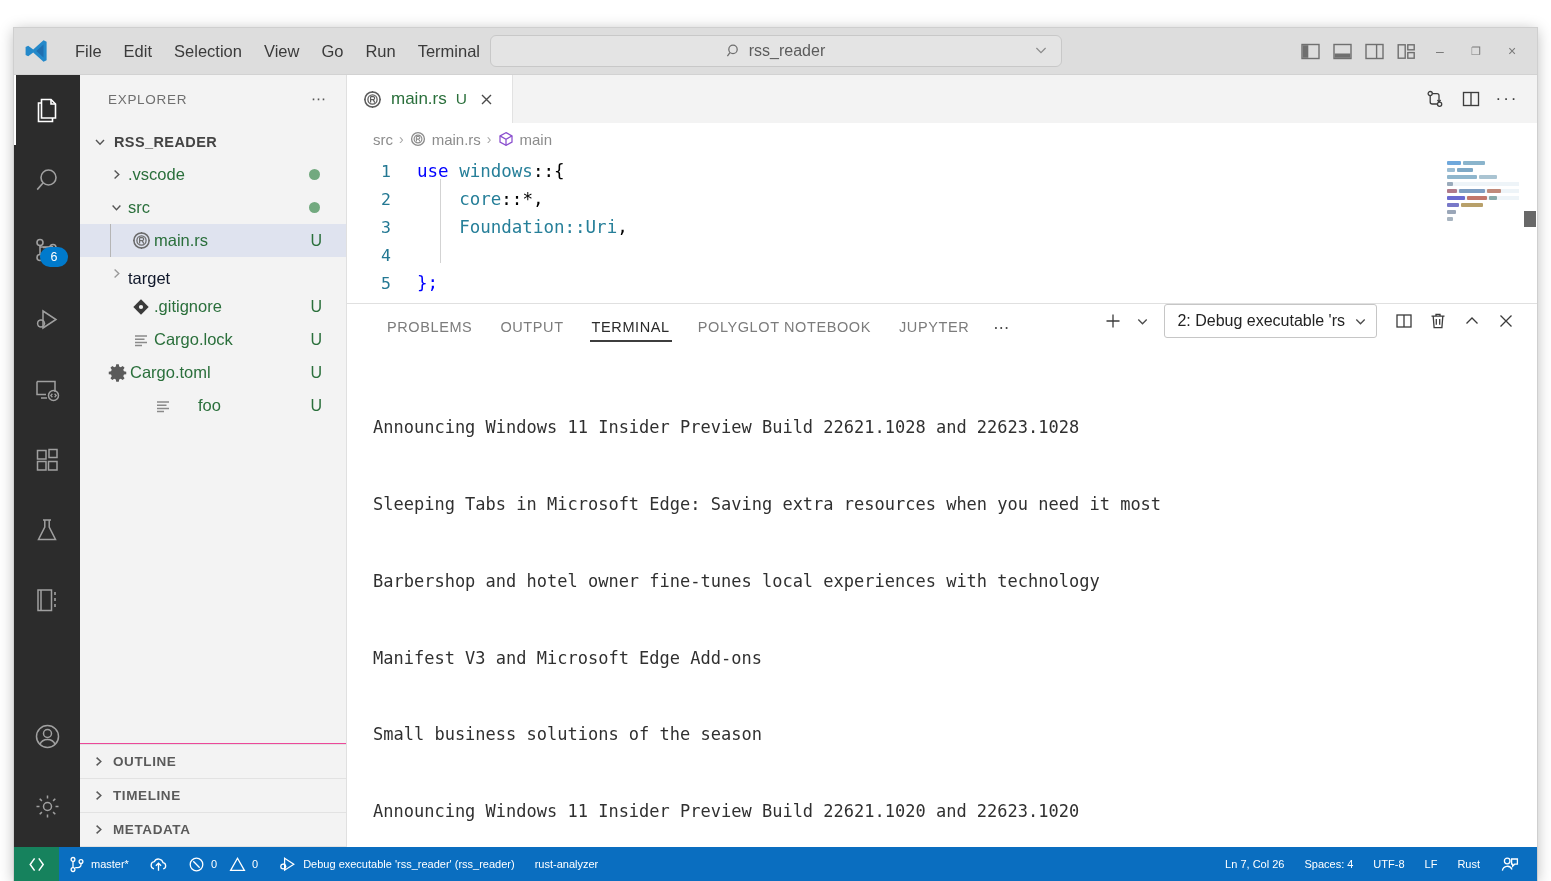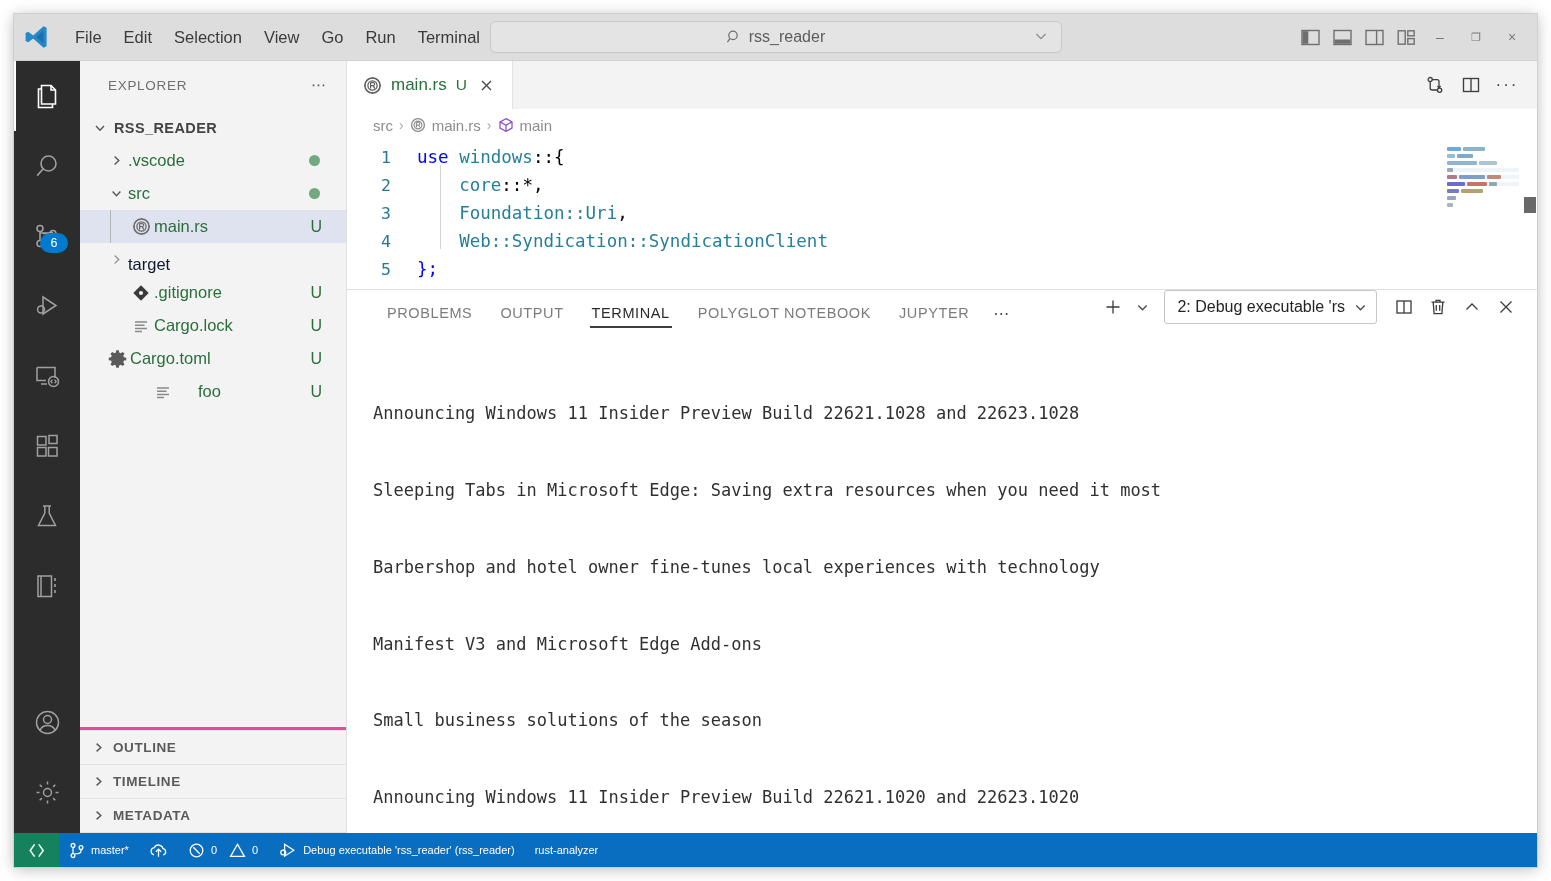--- a/index.html
+++ b/index.html
@@ -11,7 +11,7 @@
     overflow:hidden;
   }
   #app{
-    position:absolute;left:14px;top:14px;width:1523px;height:853px;
+    position:absolute;left:14px;top:28px;width:1523px;height:853px;
     background:#ffffff;
     box-shadow:0 0 0 1px #cfcfcf, 0 2px 14px rgba(0,0,0,.28);
     display:flex;flex-direction:column;

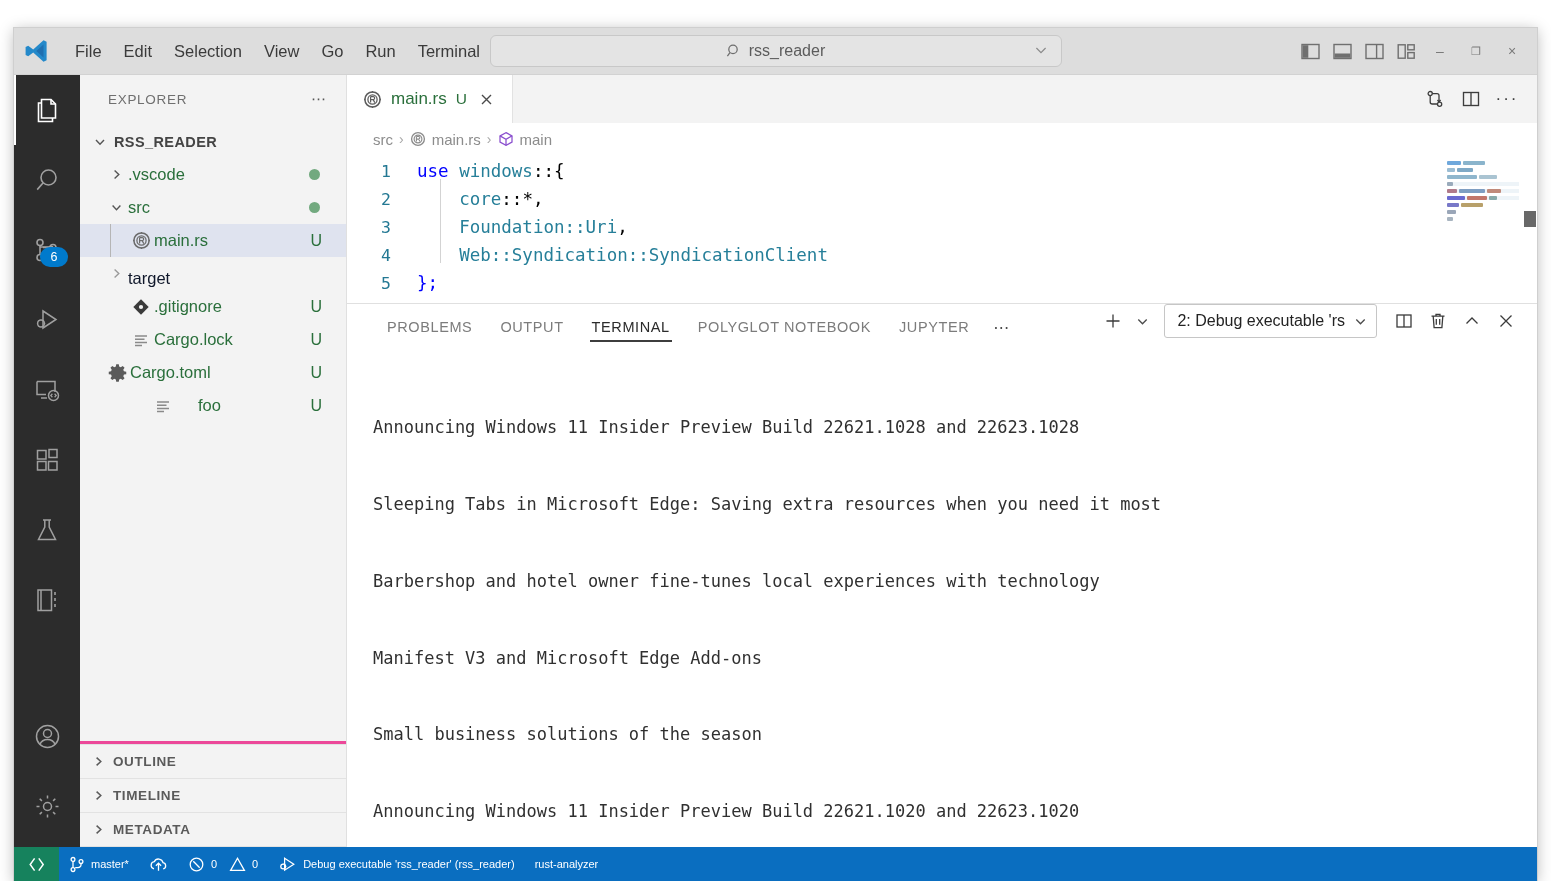--- a/index.html
+++ b/index.html
@@ -608,7 +608,6 @@
           </div>
           <div class="cline">
             <span class="lnum">4</span>
-            <span class="ctext">    <span class="mod">Web::Syndication::SyndicationClient</span></span>
           </div>
           <div class="cline">
             <span class="lnum">5</span>

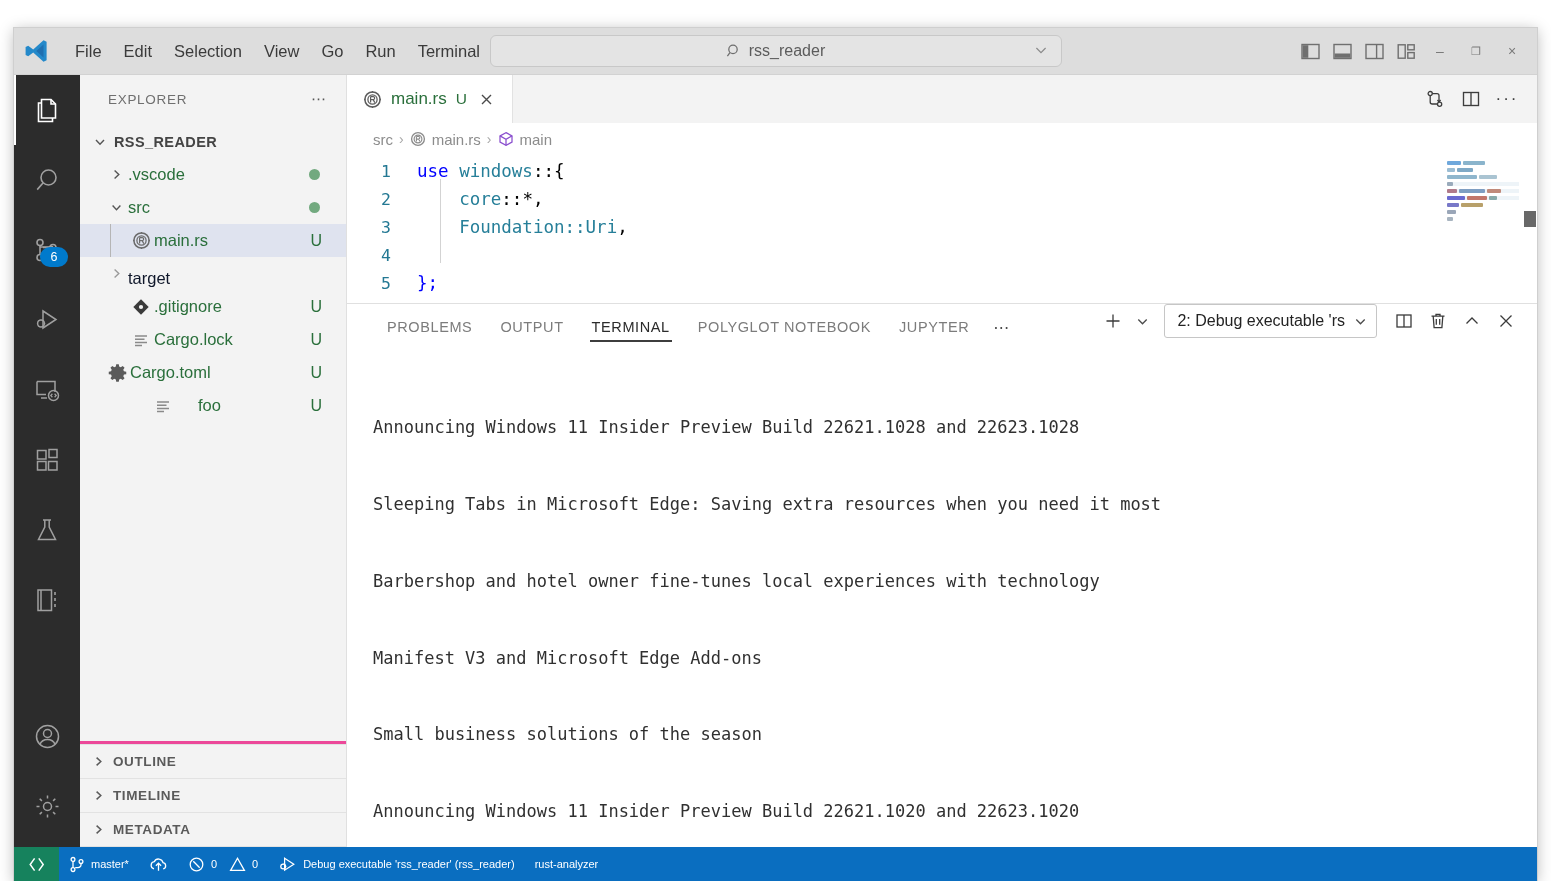--- a/index.html
+++ b/index.html
@@ -100,7 +100,7 @@
   .indent-guide{
     position:absolute;left:30px;top:0;bottom:0;width:1px;background:#b5b5b5;
   }
-  .sb-sections{border-top:3px solid #ec4899;}
+  .sb-sections{border-top:1px solid #ec4899;}
   .sb-sec{
     height:33px;display:flex;align-items:center;gap:8px;padding-left:12px;
     font-size:13.5px;font-weight:bold;color:#5a5a5a;letter-spacing:.6px;

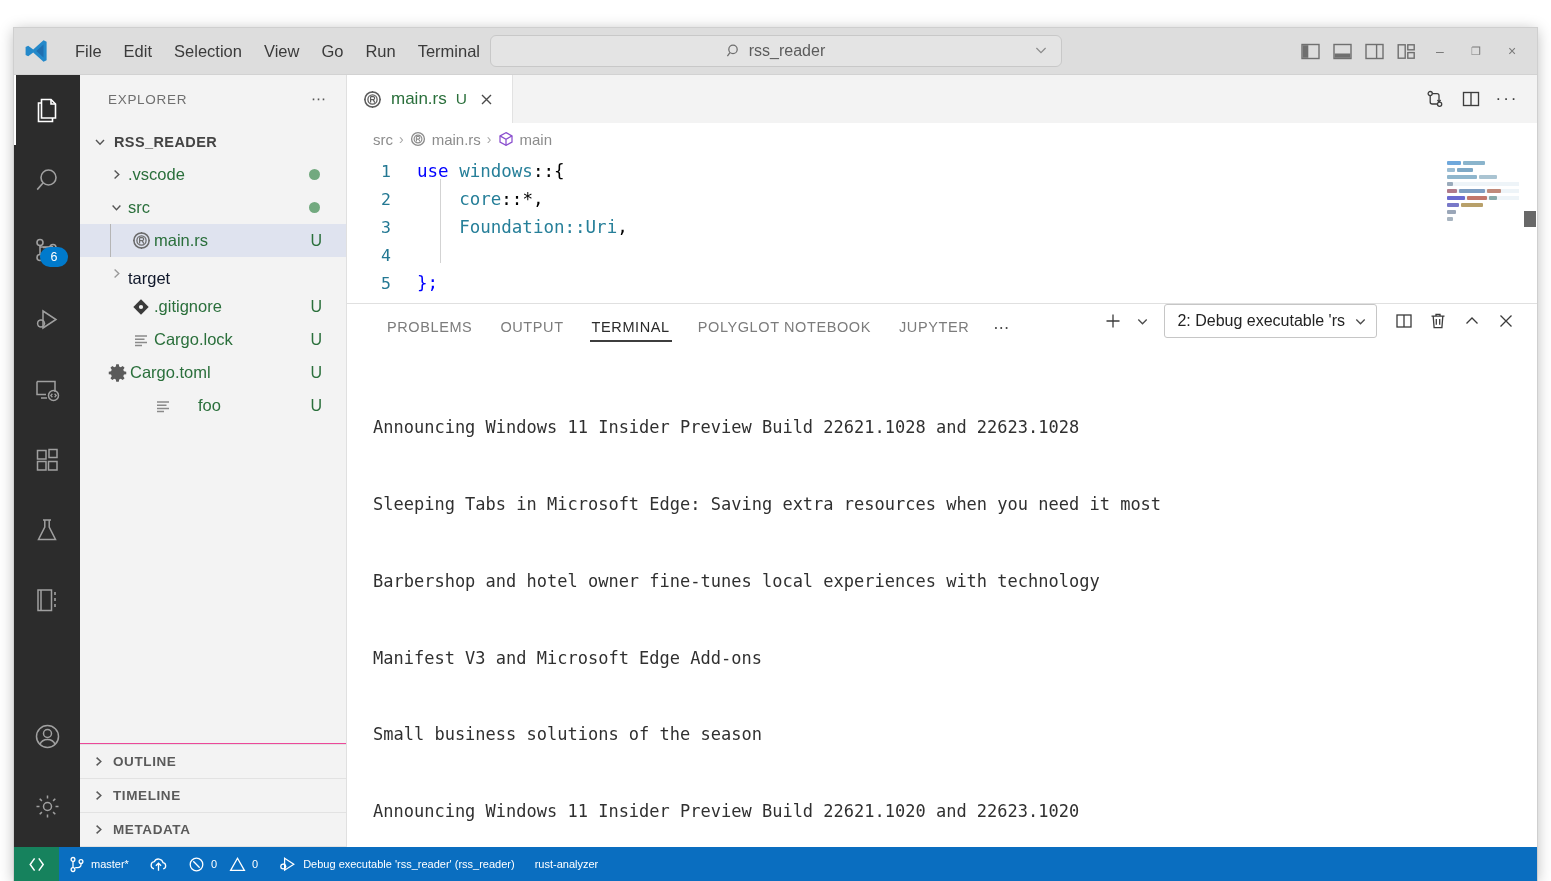--- a/index.html
+++ b/index.html
@@ -789,6 +789,22 @@
       <span>rust-analyzer</span>
     </div>
 
+    <div class="sb-right">
+      <div class="sb-item">Ln 7, Col 26</div>
+      <div class="sb-item">Spaces: 4</div>
+      <div class="sb-item">UTF-8</div>
+      <div class="sb-item">LF</div>
+      <div class="sb-item">Rust</div>
+      <div class="sb-item">
+        <span>
+          <svg width="19" height="18" viewBox="0 0 19 18" fill="none" stroke="#ffffff" stroke-width="1.3">
+            <circle cx="7.2" cy="6" r="2.8"></circle>
+            <path d="M2.4 15.6 a5 5 0 0 1 9.6 -1.2"></path>
+            <path d="M11.6 4 H17.4 V9.2 H14.6 L12.6 11.2 V9.2 H11.6 Z"></path>
+          </svg>
+        </span>
+      </div>
+    </div>
   </div>
 </div>
 

